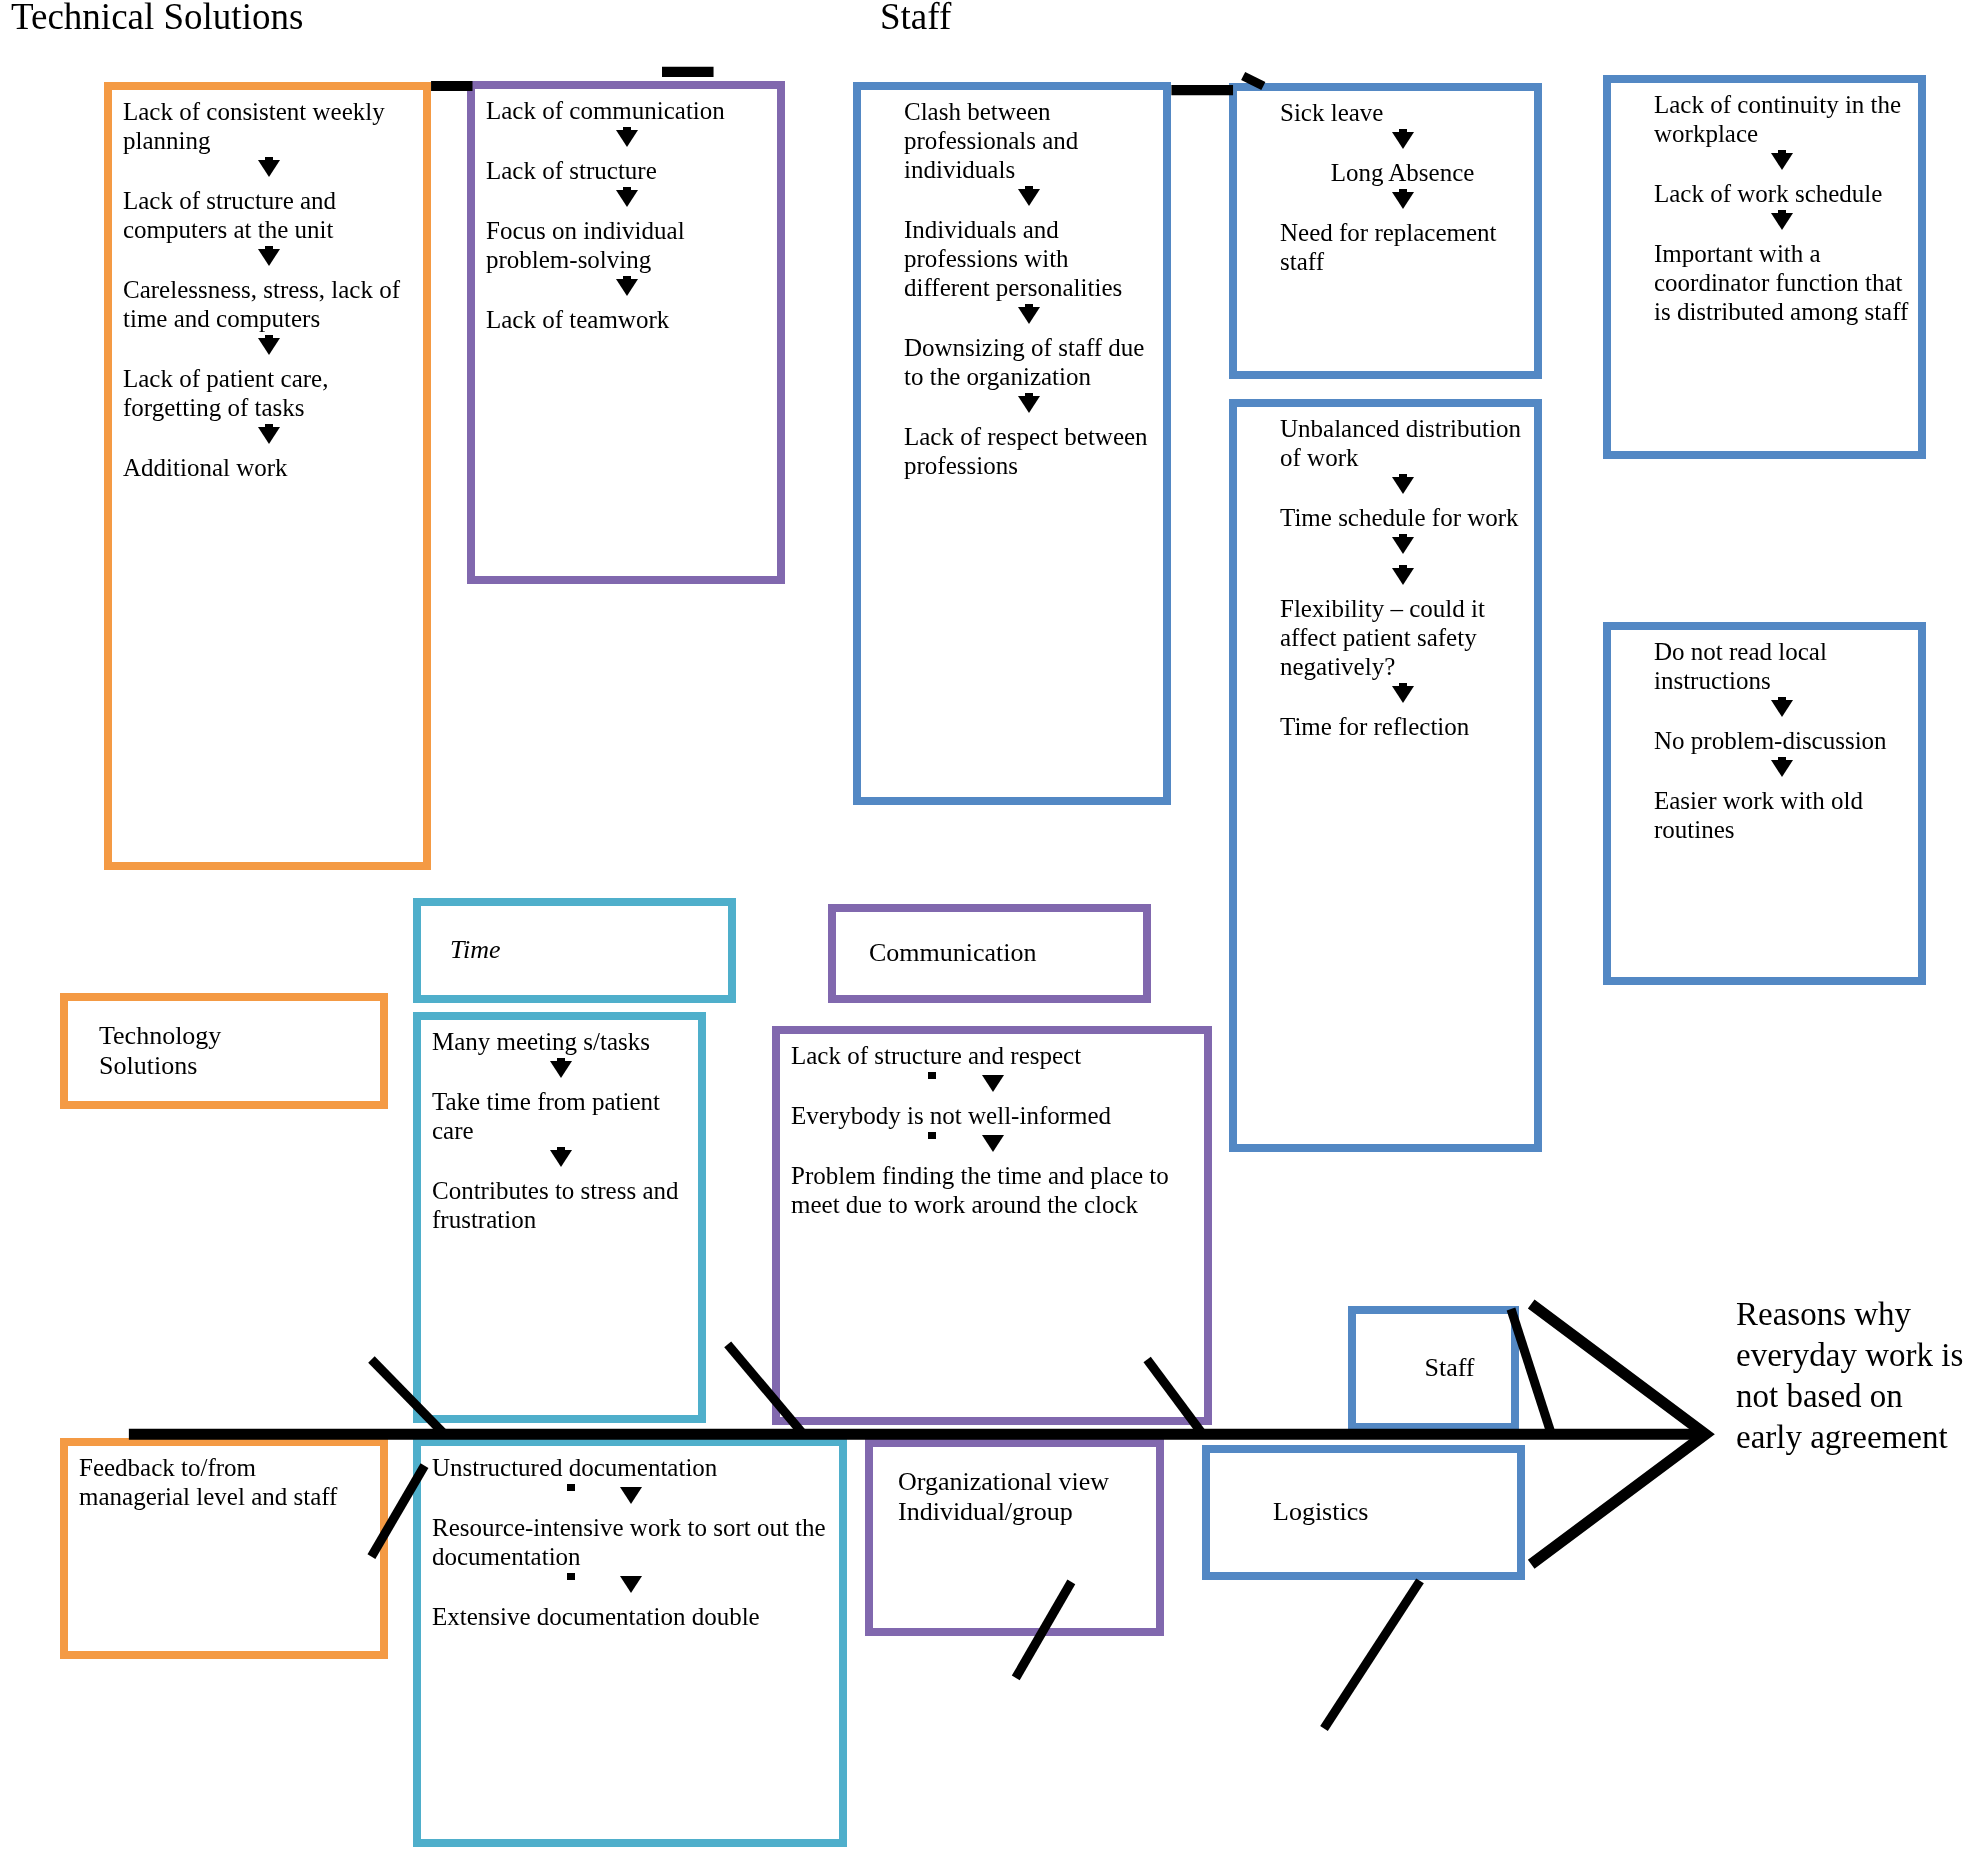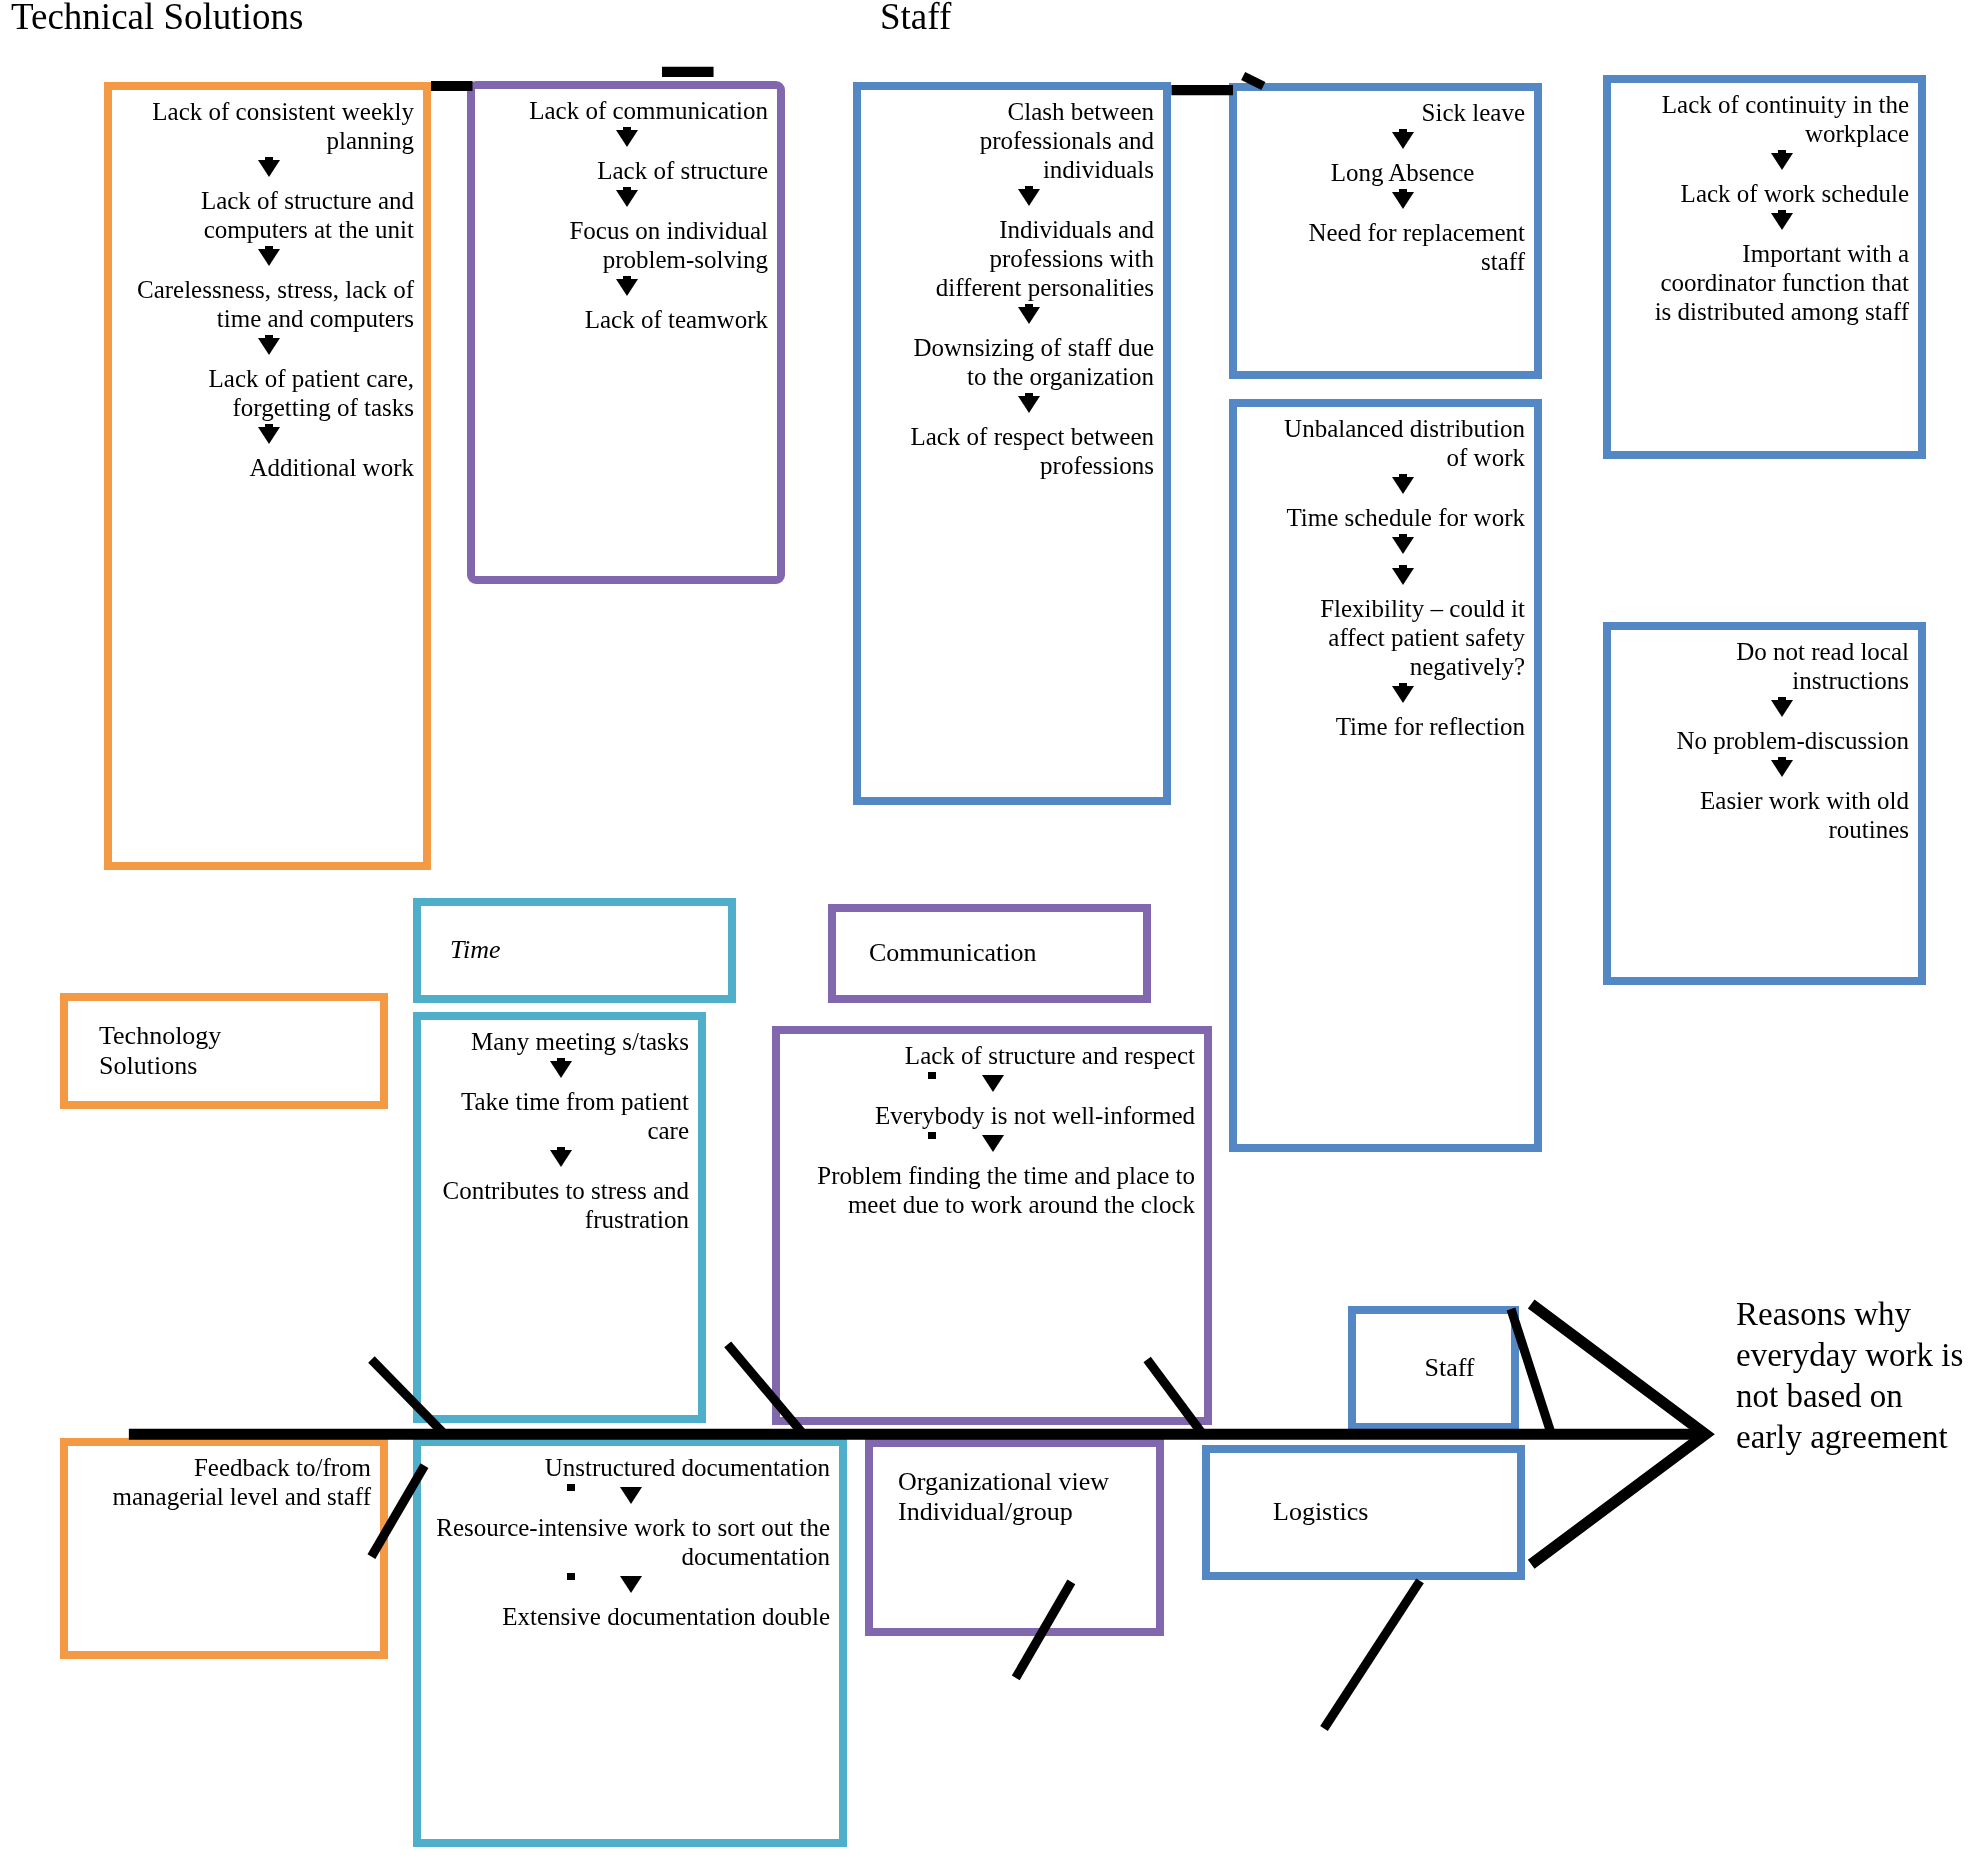--- a/index.html
+++ b/index.html
@@ -21,7 +21,7 @@
   .pad{padding:7px 9px 7px 11px;}
   .pad-c{padding:7px 9px;}
 
-  .ln{font-size:25px;line-height:1.16;text-align:right;}
+  .ln{font-size:25px;line-height:1.16;}
   .ln.c{text-align:center;}
   .lbl{font-size:26px;line-height:1.16;}
 

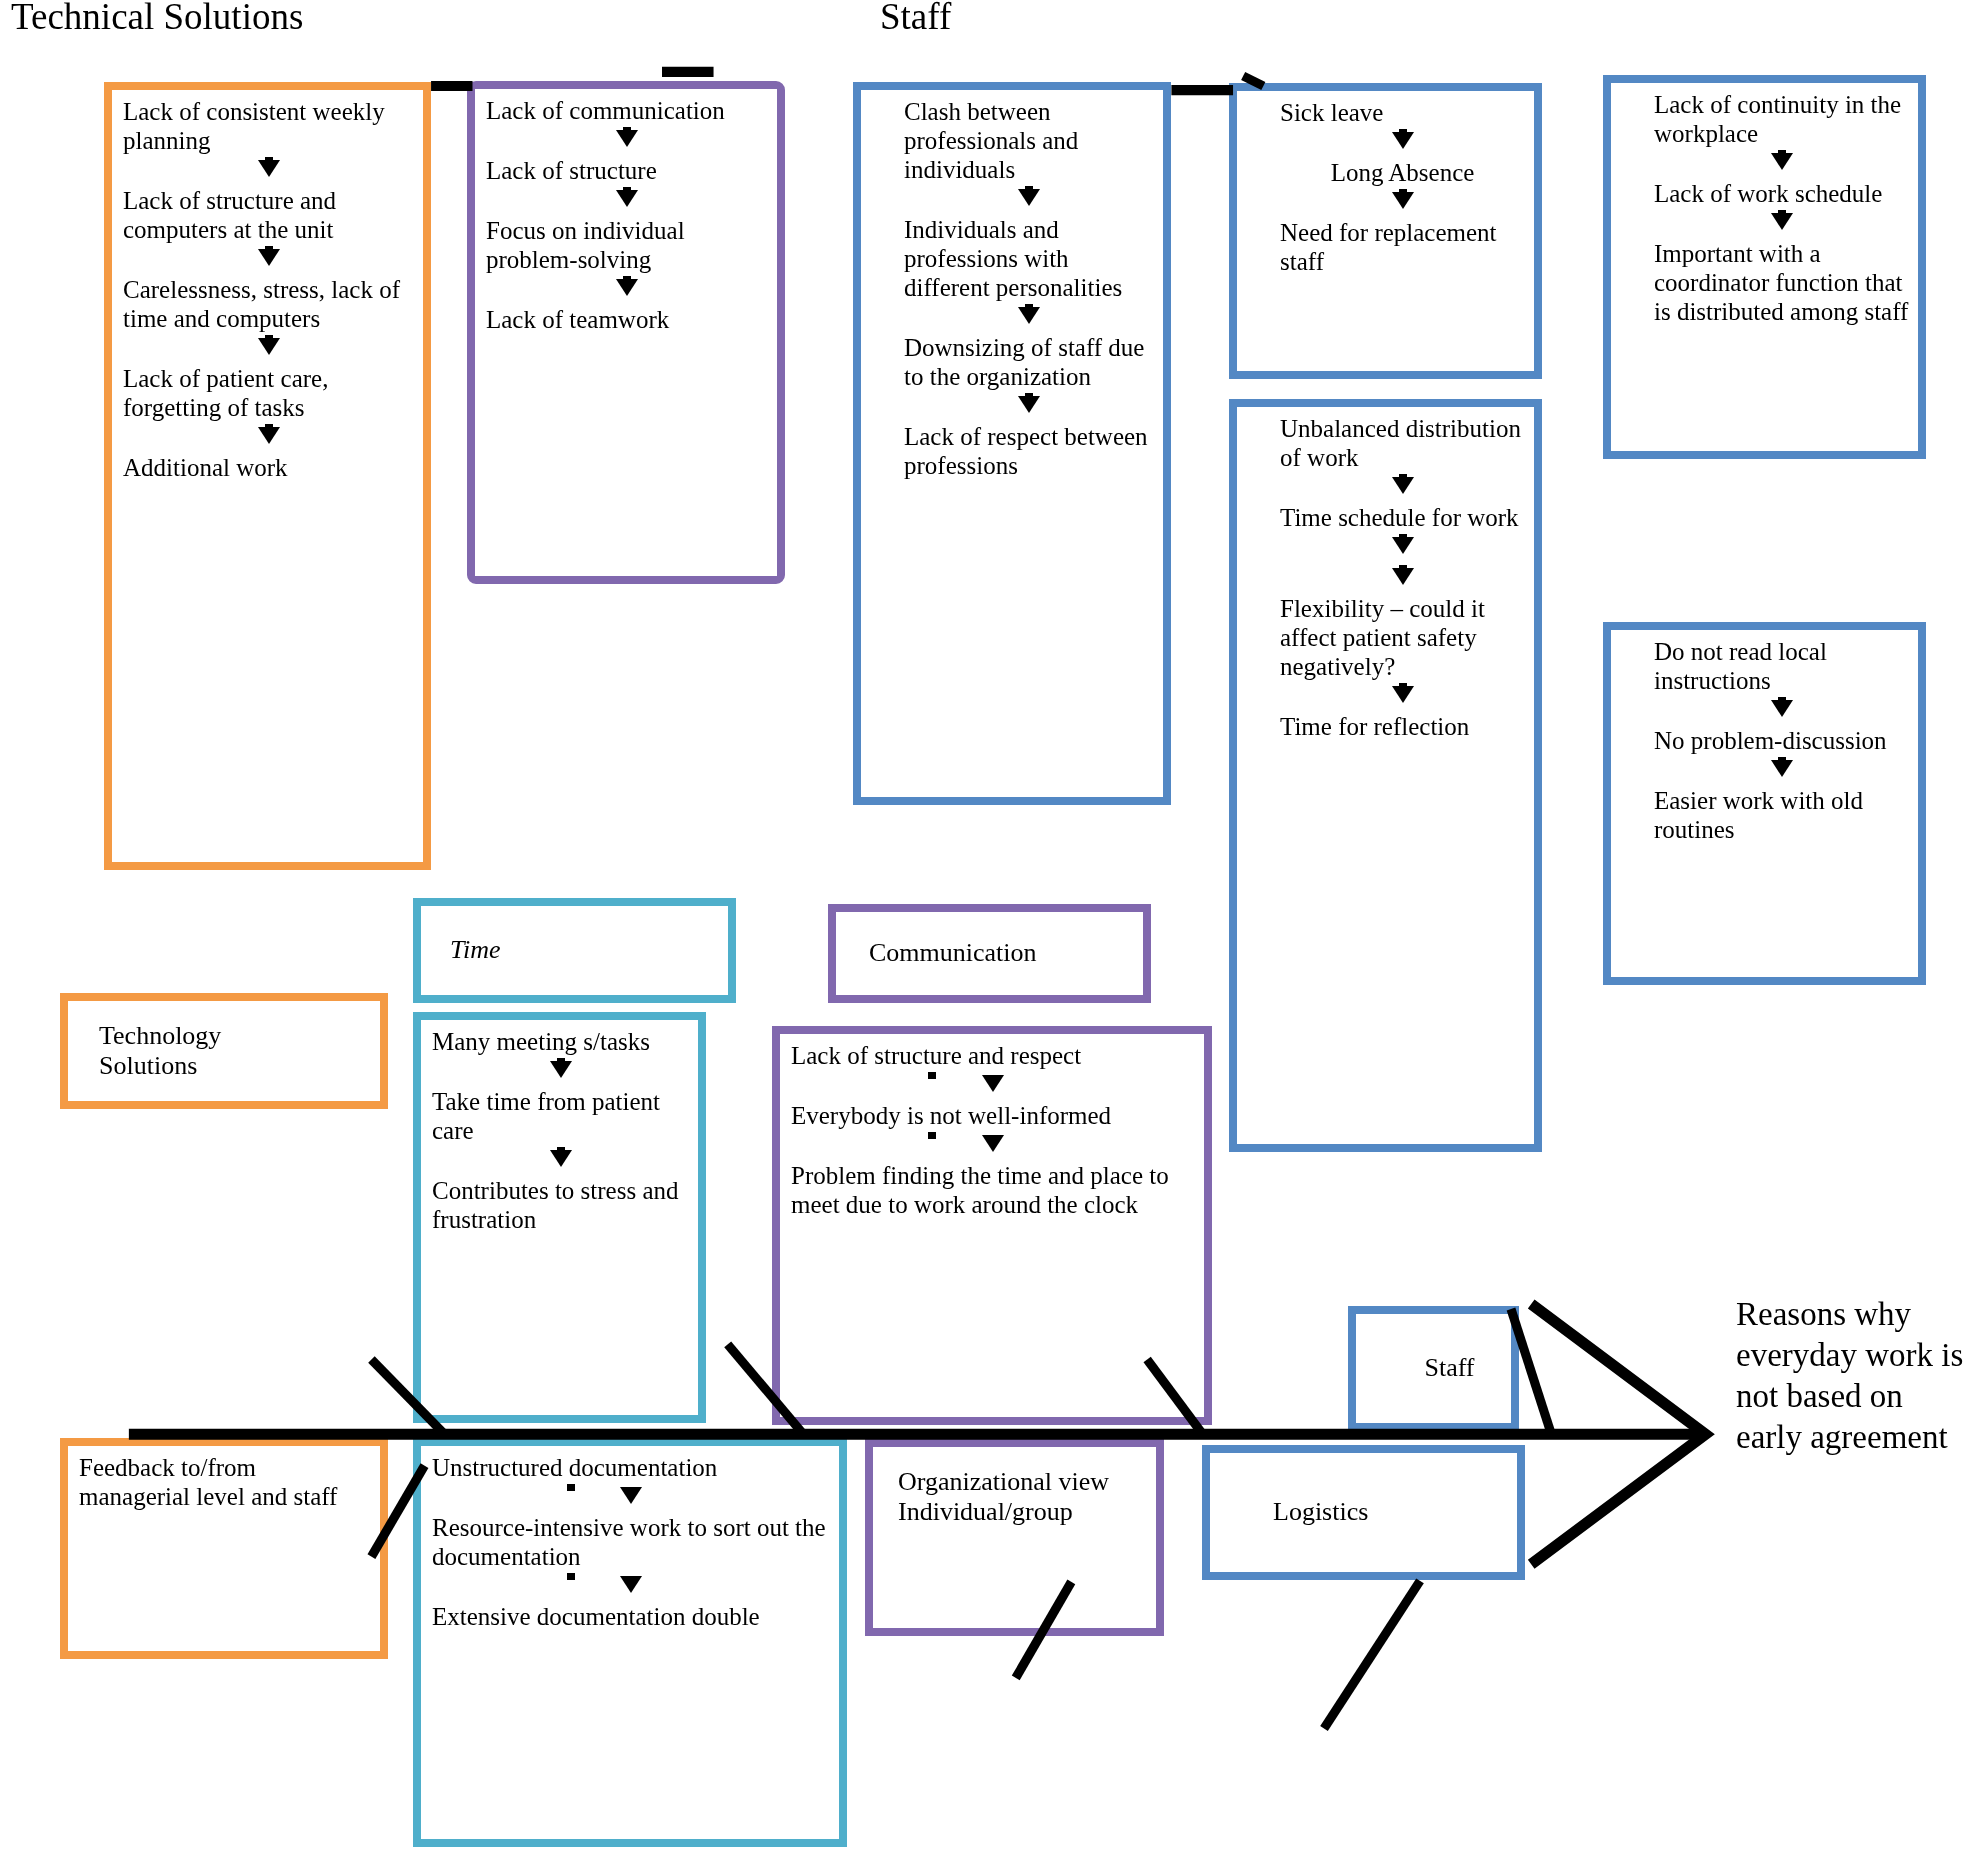--- a/index.html
+++ b/index.html
@@ -70,7 +70,7 @@
     </div>
   </div>
 
-  <div class="bx b-purple" style="left:467px;top:81px;width:318px;height:503px;border-radius:9px;">
+  <div class="bx b-purple" style="left:467px;top:81px;width:318px;height:503px;">
     <div class="inner pad">
       <div class="ln">Lack of communication</div>
       <div class="darrow">

